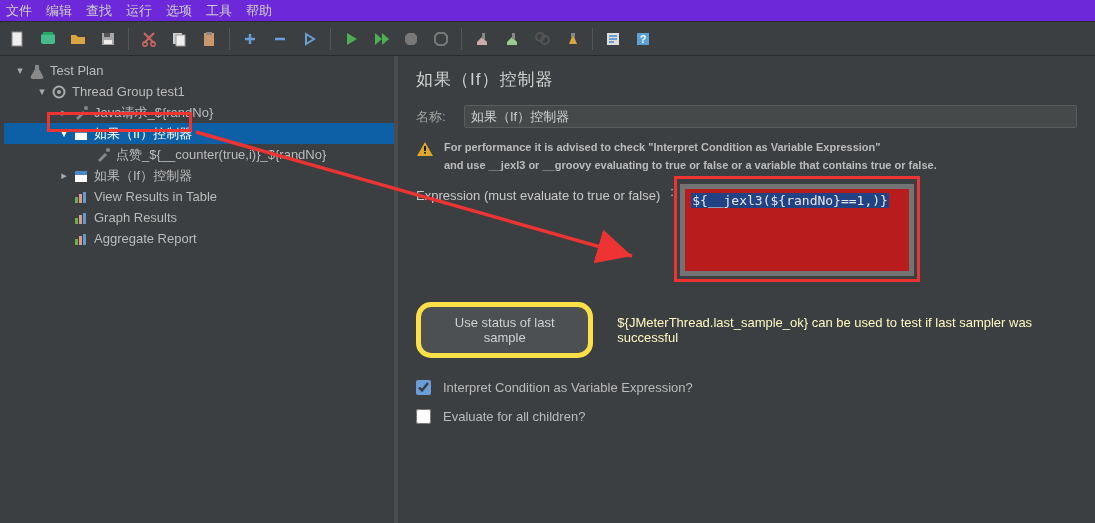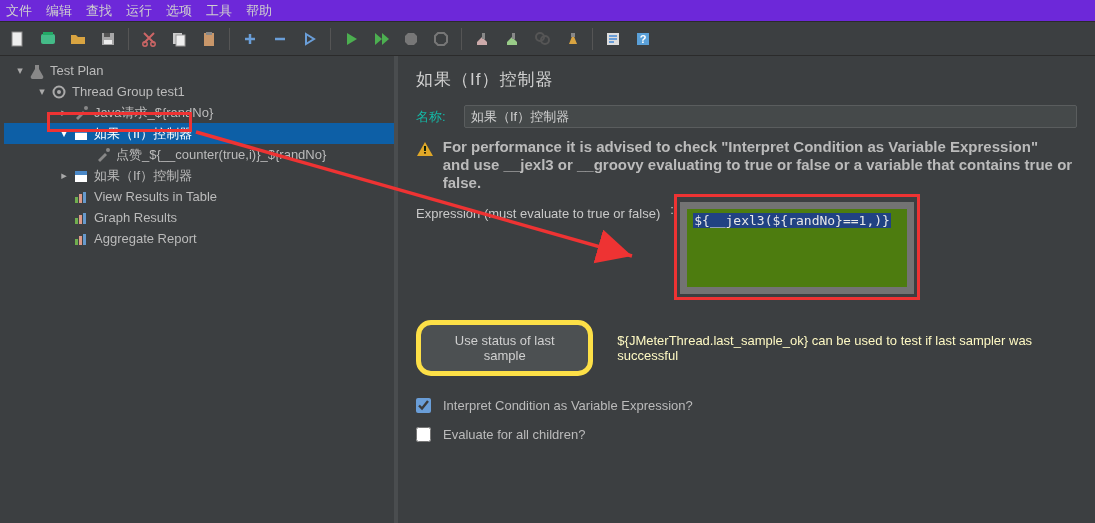--- a/index.html
+++ b/index.html
@@ -77,7 +77,7 @@
 
 h2.title { font-size:17px; font-weight:500; color:#d0d0d0; margin-bottom:14px; letter-spacing:1px;}
 .row { display:flex; align-items:center; margin-bottom:10px;}
-.row .lab { width:48px; color:#14b8a6;}
+.row .lab { width:48px; color:#a3a3a3;}
 .row input.fld {
   flex:1;
   background:#45494a;

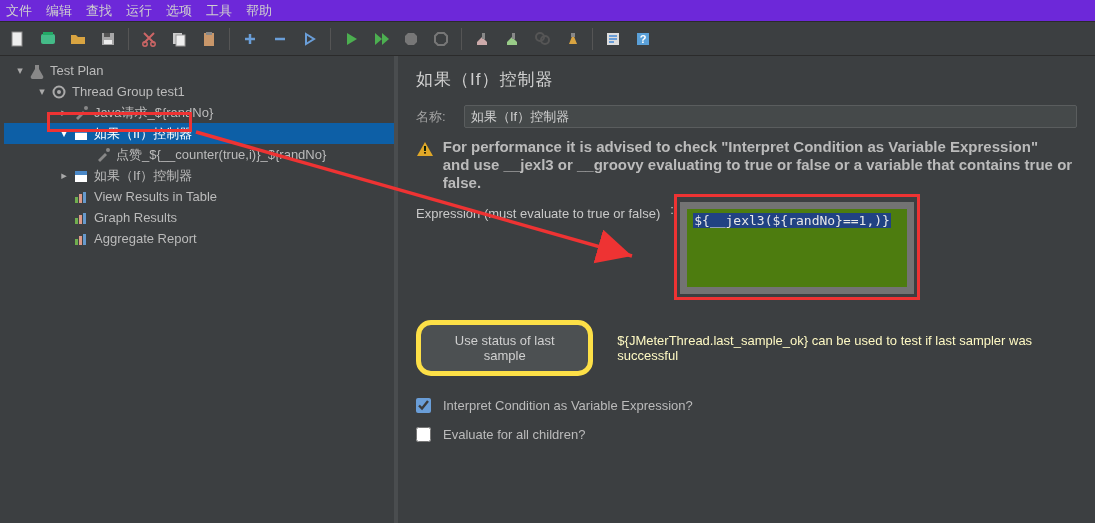--- a/index.html
+++ b/index.html
@@ -92,7 +92,7 @@
   margin-top:8px;
 }
 .warn-icon { width:22px; margin-right:6px; margin-top:2px;}
-.warn-text { font-size:15px; line-height:18px; }
+.warn-text { font-size:11px; line-height:18px; }
 .warn-text b{ font-weight:600; }
 .expr-row { display:flex; margin-top:10px; align-items:flex-start;}
 .expr-lab { color:#c9c9c9; font-size:13px; margin-top:4px; padding-right:10px;}

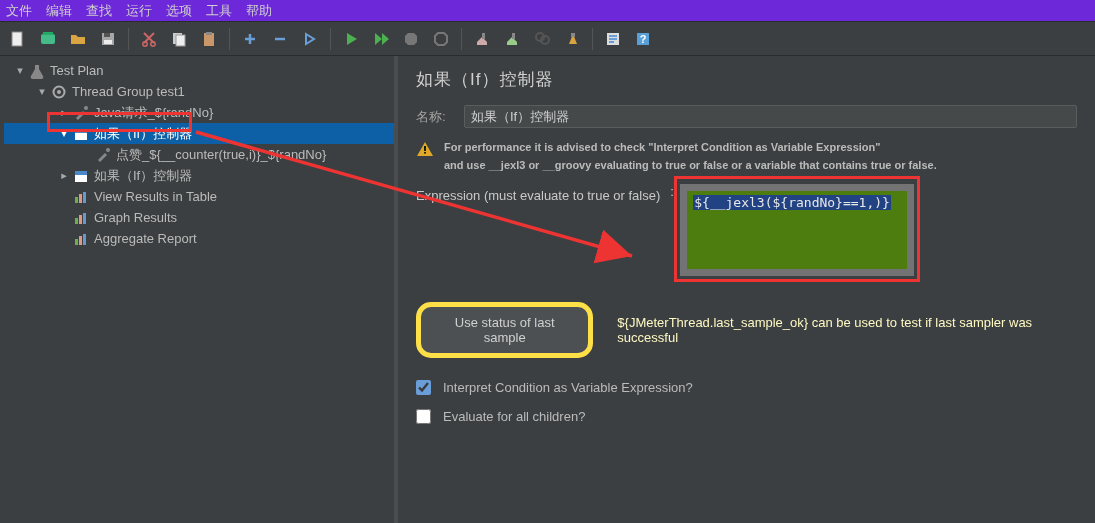--- a/index.html
+++ b/index.html
@@ -99,8 +99,8 @@
 .expr-area-wrap { flex:1; }
 .expr-area {
   width:234px; height:92px;
-  background:#4d7c0f;
-  border:7px solid #737373;
+  background:#b91c1c;
+  border:5px solid #737373;
   color:#d0d0d0;
   font-family:Consolas,monospace;
   font-size:13px;

